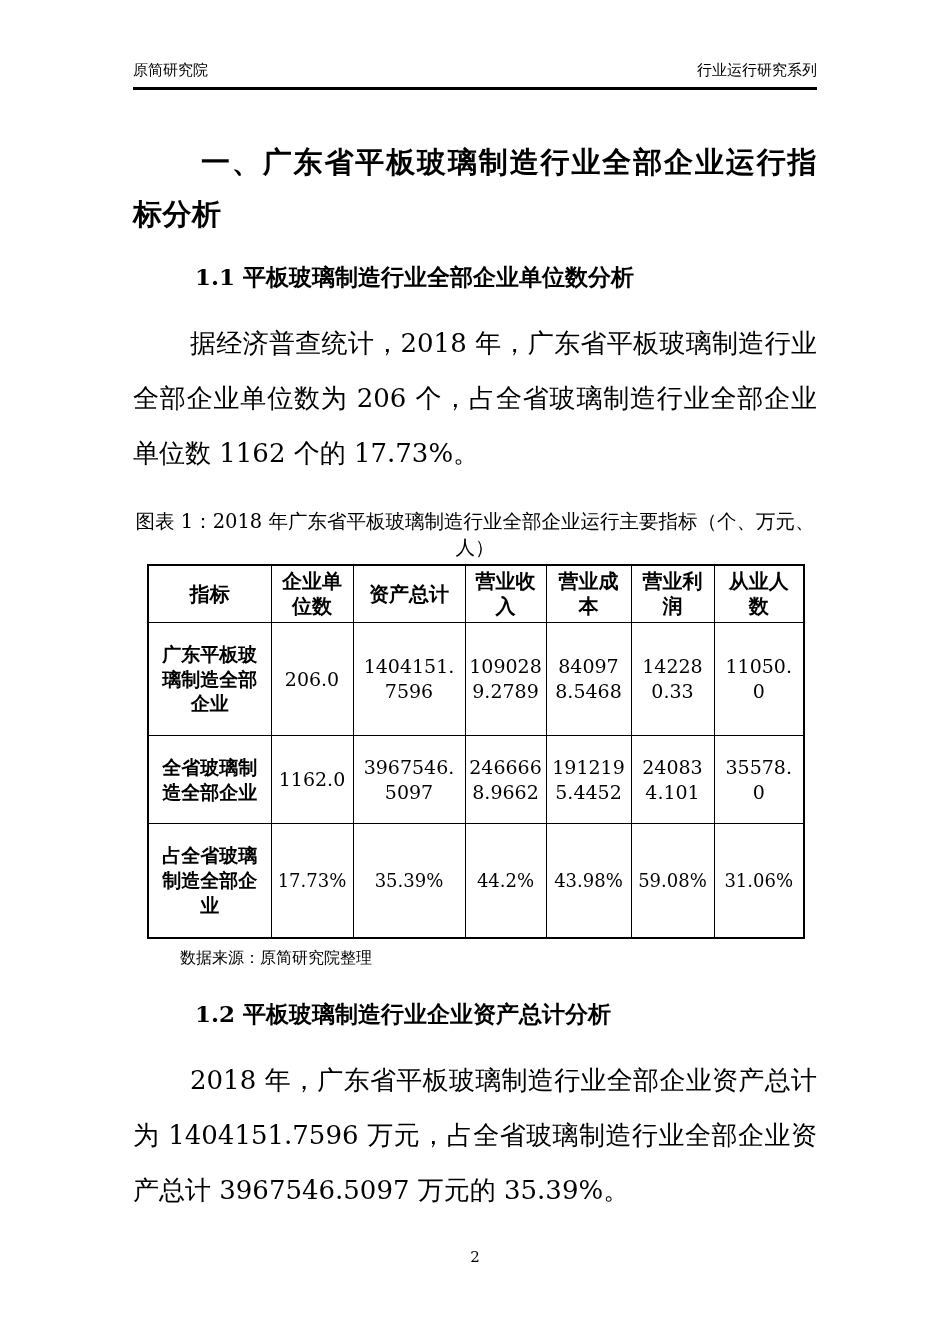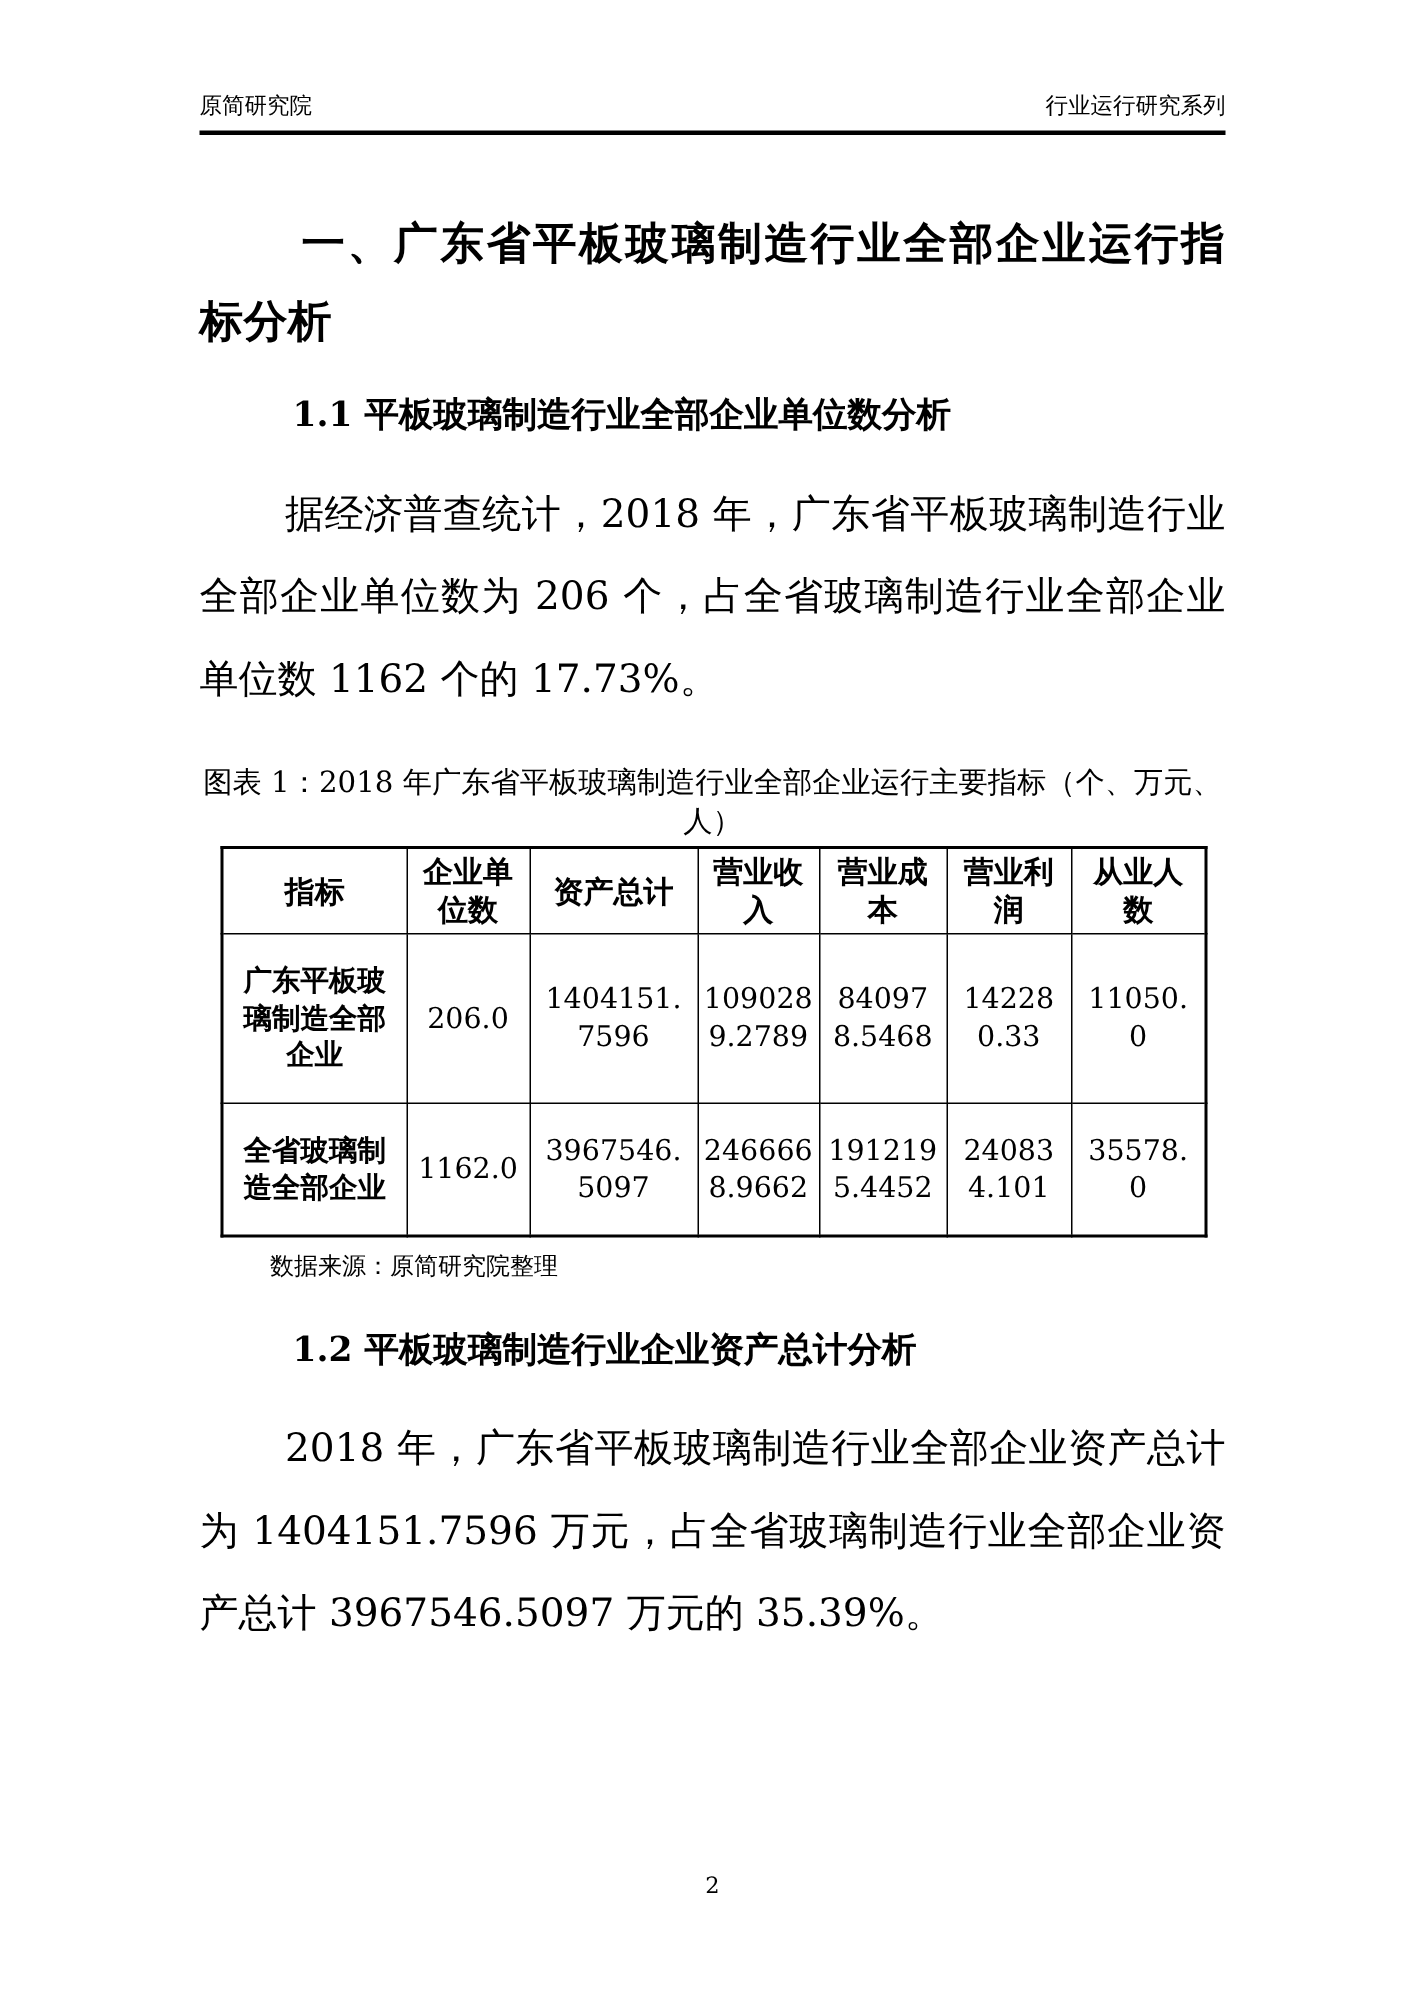--- a/index.html
+++ b/index.html
@@ -178,6 +178,15 @@
           <td class="num p6">240834.101</td>
           <td class="num p7">35578.0</td>
         </tr>
+        <tr>
+          <td class="rowlabel">占全省玻璃制造全部企业</td>
+          <td class="pct">17.73%</td>
+          <td class="pct">35.39%</td>
+          <td class="pct">44.2%</td>
+          <td class="pct">43.98%</td>
+          <td class="pct">59.08%</td>
+          <td class="pct">31.06%</td>
+        </tr>
       </tbody>
     </table>
 

